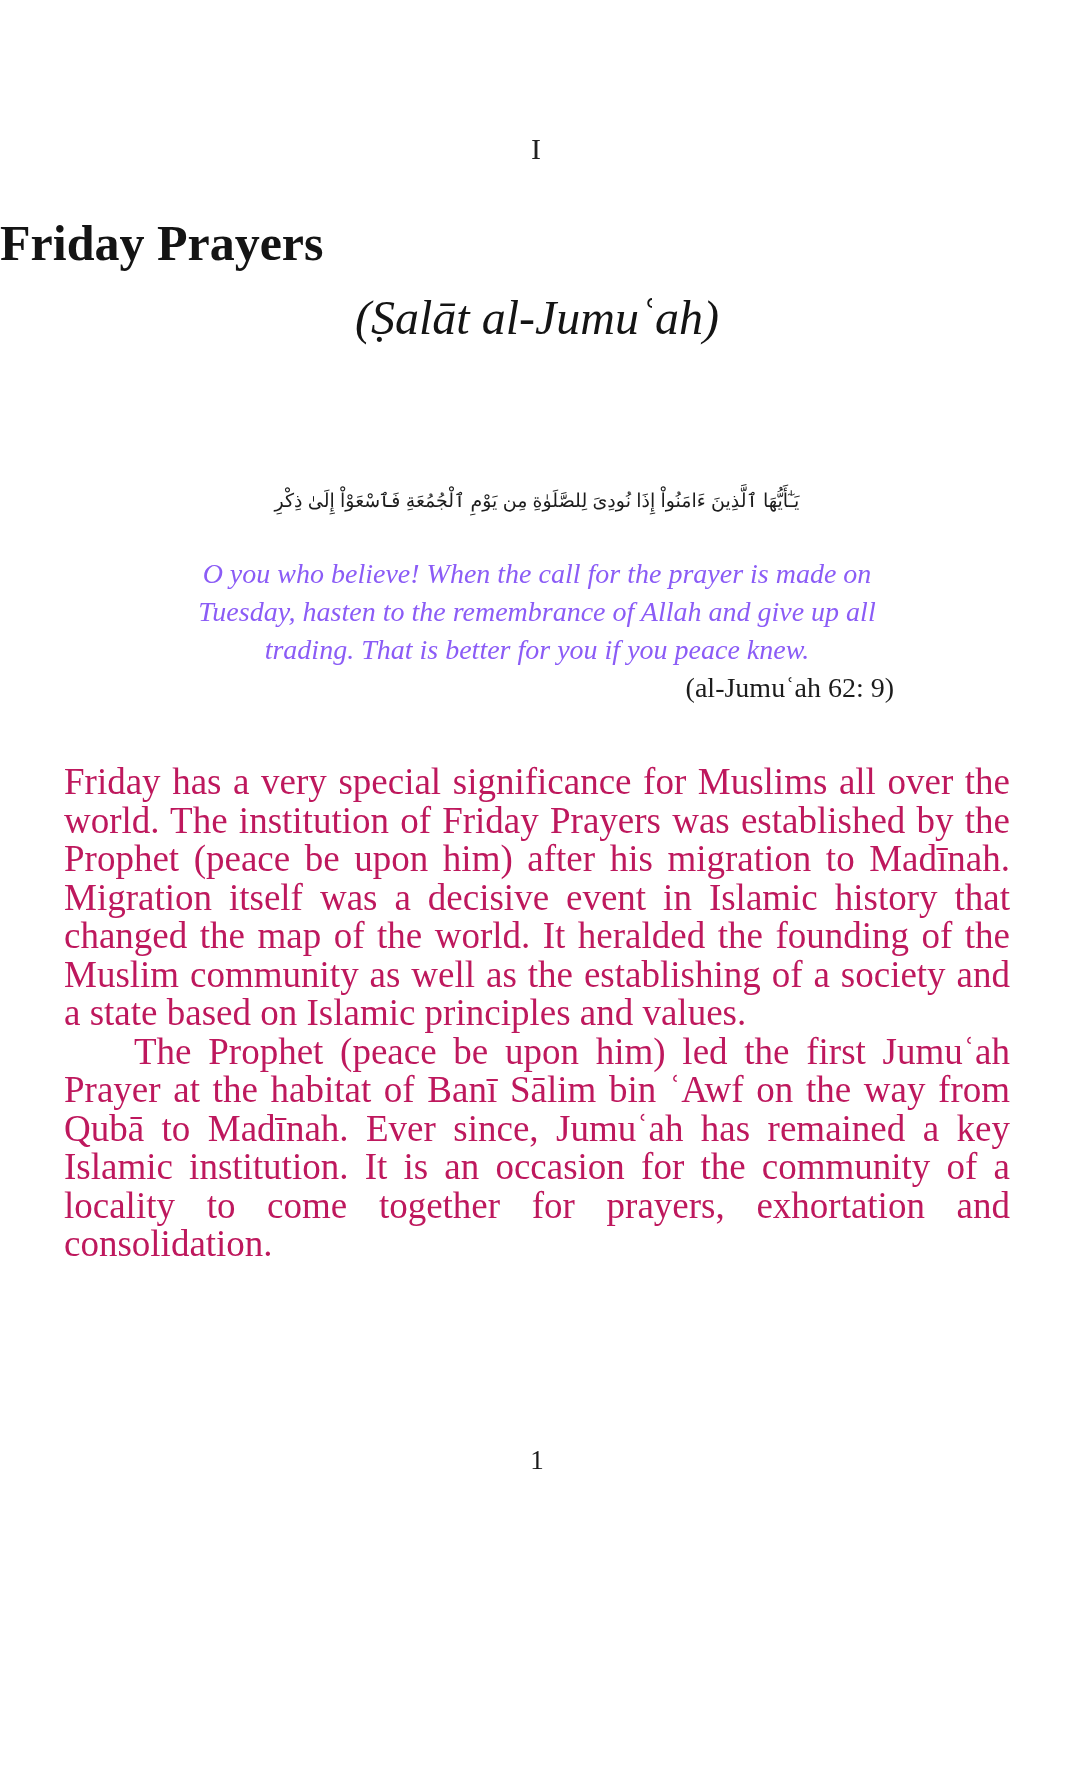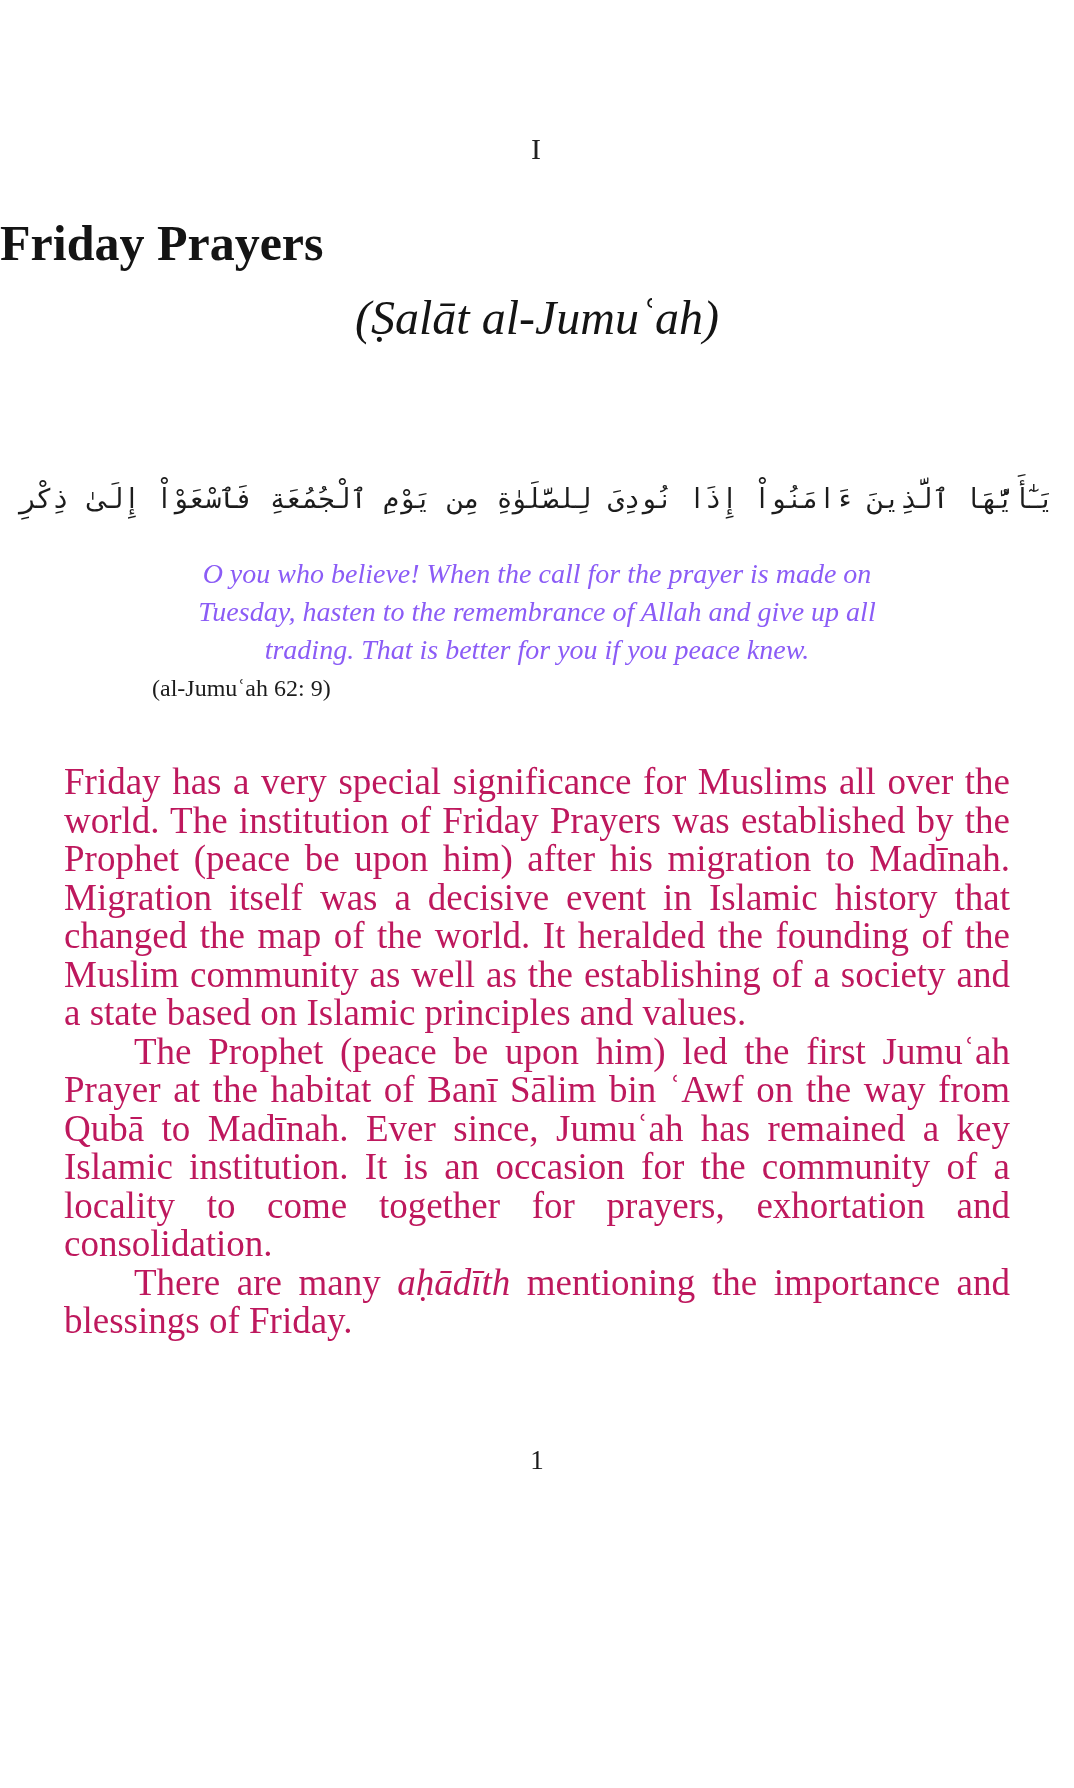--- a/index.html
+++ b/index.html
@@ -39,8 +39,8 @@
     margin-top: 128px;
     text-align: center;
     direction: rtl;
-    font-family: Liberation Mono, monospace;
-    font-size: 27px;
+    font-family: Liberation Sans, sans-serif;
+    font-size: 19px;
     line-height: 56px;
     color: #1c1c1c;
   }

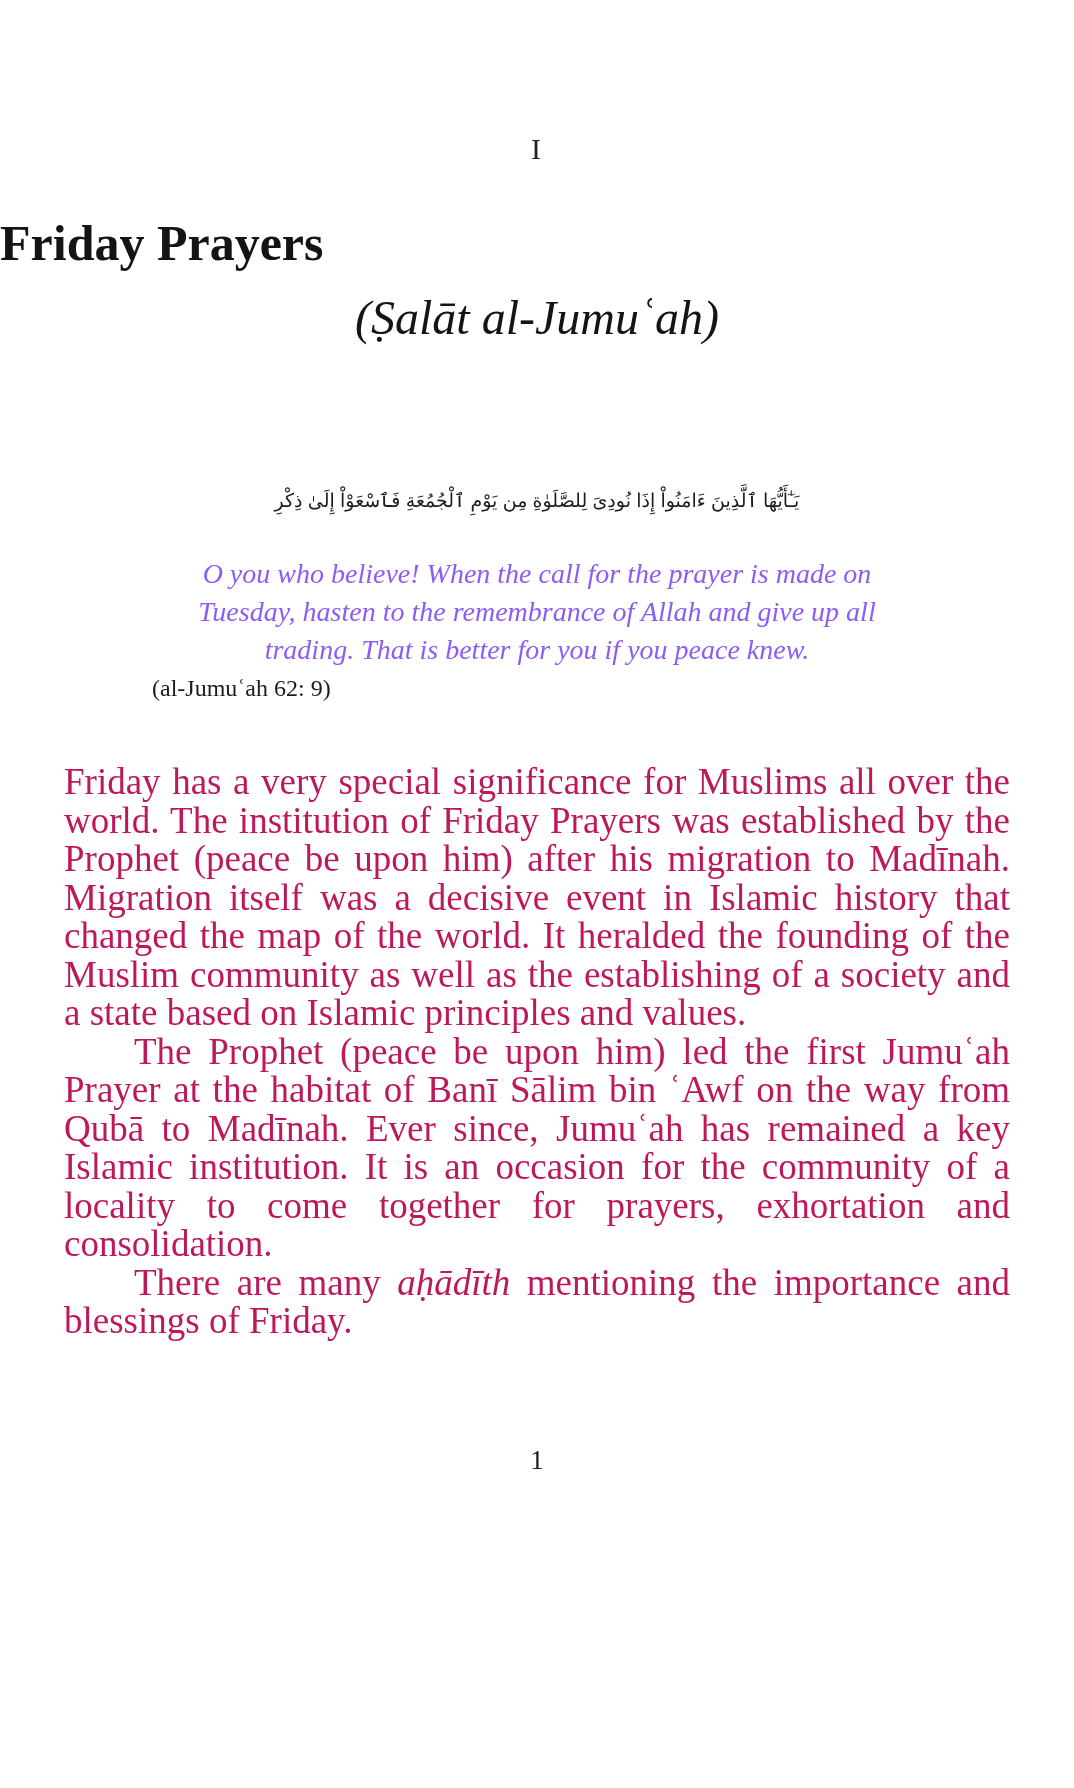--- a/index.html
+++ b/index.html
@@ -56,7 +56,8 @@
     color: #8b5cf6;
   }
   .citation {
-    font-size: 24px;
+    text-align: right;
+    font-size: 28px;
     line-height: 38px;
     margin-top: 0px;
     padding-right: 28px;

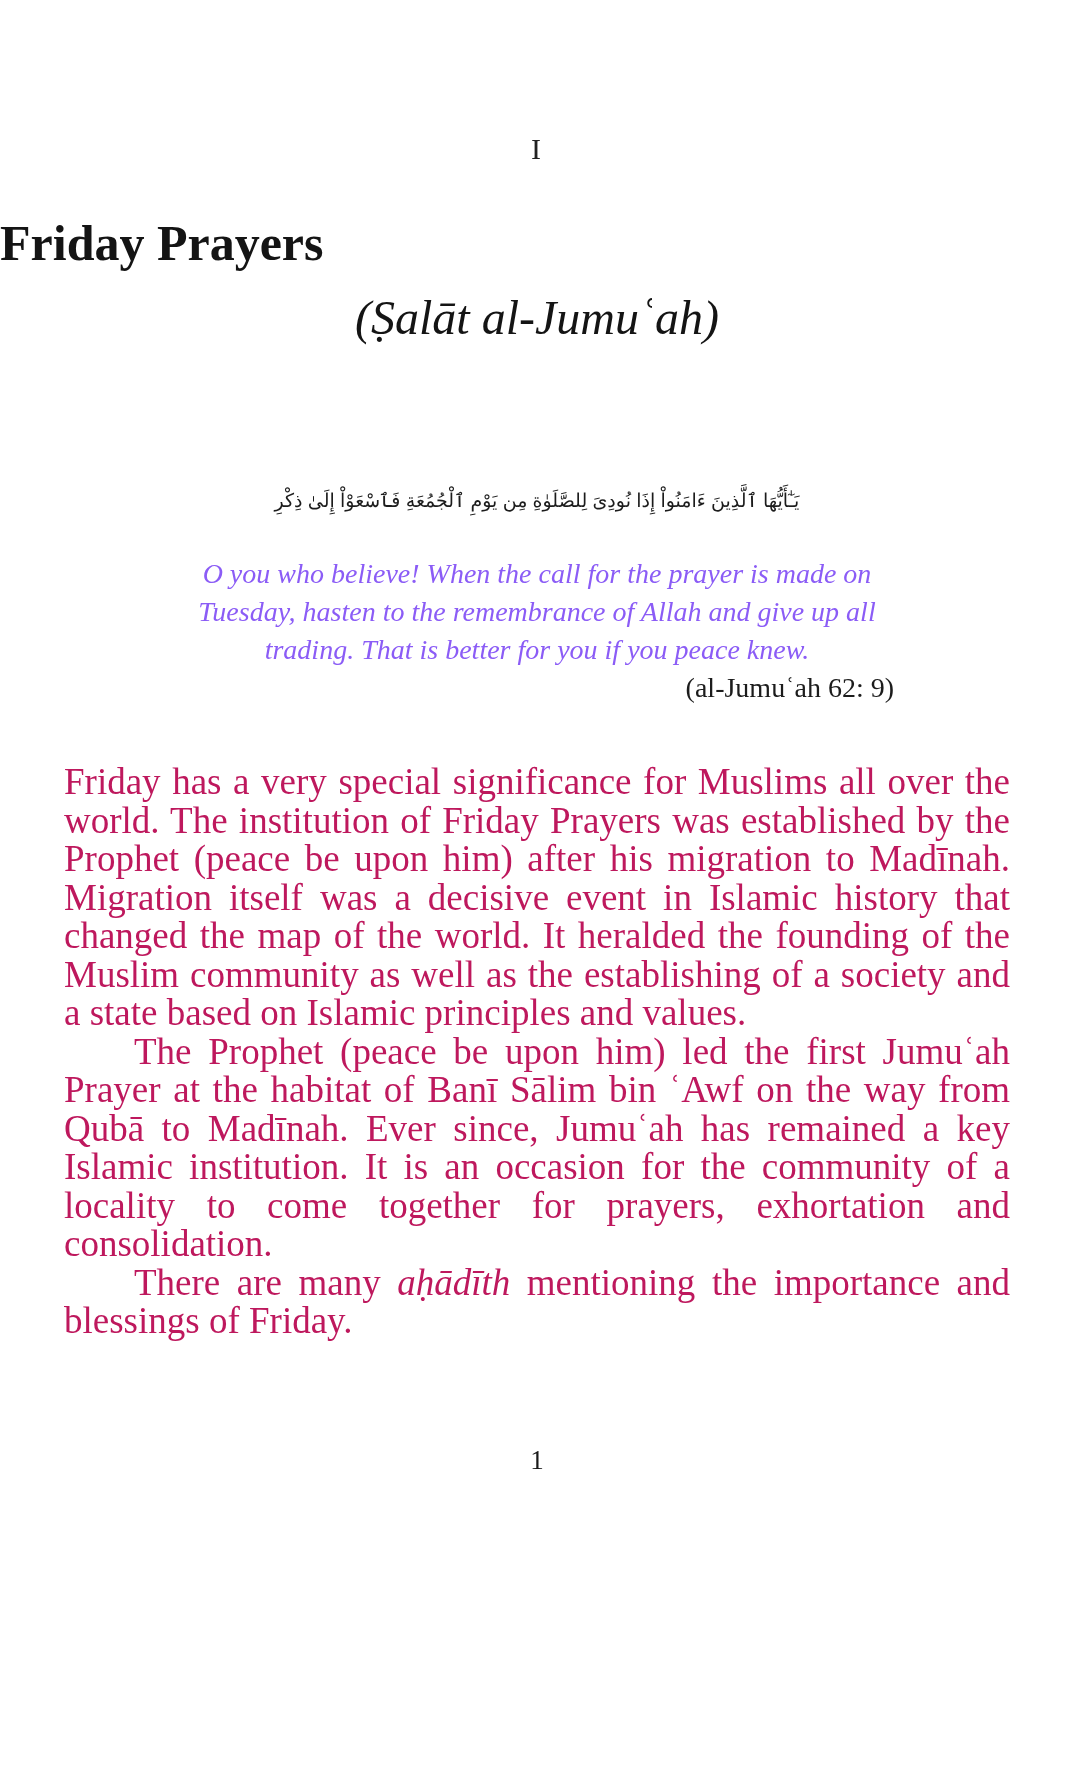--- a/index.html
+++ b/index.html
@@ -111,7 +111,6 @@
   <div class="body-text">
     <p>Friday has a very special significance for Muslims all over the world. The institution of Friday Prayers was established by the Prophet (peace be upon him) after his migration to Madīnah. Migration itself was a decisive event in Islamic history that changed the map of the world. It heralded the founding of the Muslim community as well as the establishing of a society and a state based on Islamic principles and values.</p>
     <p>The Prophet (peace be upon him) led the first Jumuʿah Prayer at the habitat of Banī Sālim bin ʿAwf on the way from Qubā to Madīnah. Ever since, Jumuʿah has remained a key Islamic institution. It is an occasion for the community of a locality to come together for prayers, exhortation and consolidation.</p>
-    <p><span>There are many </span><span class="ital">aḥādīth</span><span> mentioning the importance and blessings of Friday.</span></p>
   </div>
 
   <div class="page-number">1</div>

